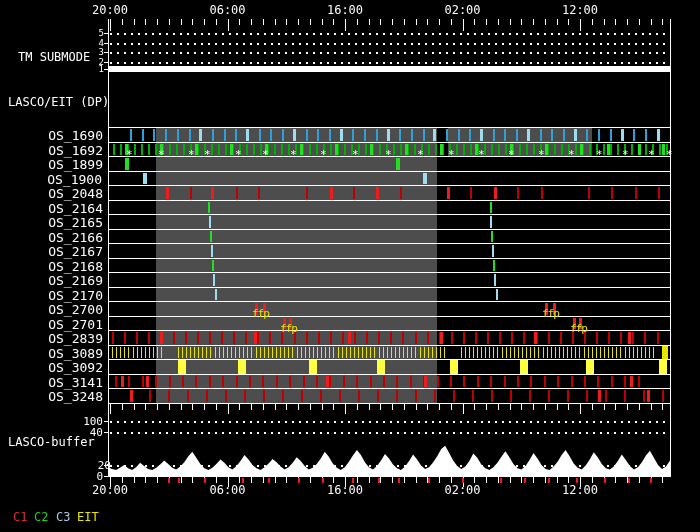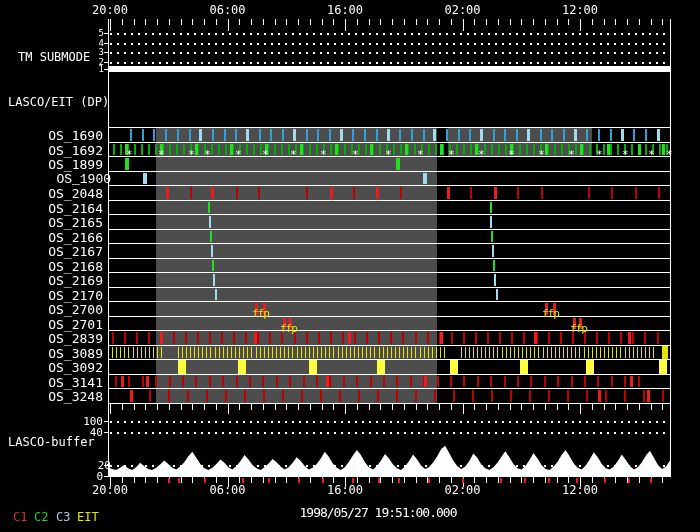--- a/index.html
+++ b/index.html
@@ -387,7 +387,7 @@
       <div class="winseg" style="left: 156px; top: 157px; width: 281px; height: 13.5px;"></div>
       <div class="etick" style="left: 125px; top: 158px; width: 4px; height: 11.5px; background: rgb(32, 224, 32);"></div>
       <div class="etick" style="left: 396px; top: 158px; width: 4px; height: 11.5px; background: rgb(32, 224, 32);"></div>
-      <div class="row-label" style="left: 11px; top: 172.5px; font-family: Liberation Mono, monospace;">OS_1900</div>
+      <div class="row-label" style="left: 2px; top: 172.5px;">OS_1900</div>
       <div class="winseg" style="left: 156px; top: 171.5px; width: 281px; height: 13.5px;"></div>
       <div class="etick" style="left: 143px; top: 172.5px; width: 4px; height: 11.5px; background: rgb(159, 220, 240);"></div>
       <div class="etick" style="left: 423px; top: 172.5px; width: 4px; height: 11.5px; background: rgb(159, 220, 240);"></div>

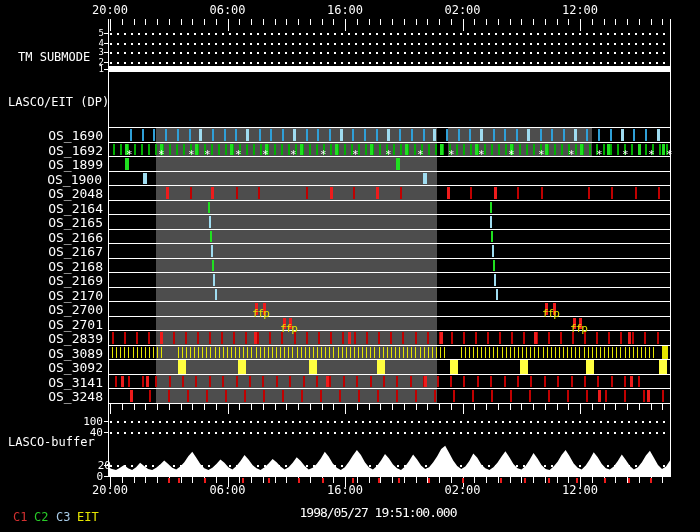--- a/index.html
+++ b/index.html
@@ -30,7 +30,6 @@
   <div class="lbl" style="left:18px;top:51px;">TM SUBMODE</div>
   <div class="lbl" style="left:8px;top:96px;">LASCO/EIT (DP)</div>
   <div class="lbl" style="left:8px;top:436px;">LASCO-buffer</div>
-  <div id="timestamp">1998/05/27 19:51:00.000</div>
   <div id="gen">
       <div class="tick" style="left: 110px; top: 19px; height: 12px;"></div>
       <div class="tick" style="left: 110px; top: 404px; height: 10px;"></div>

